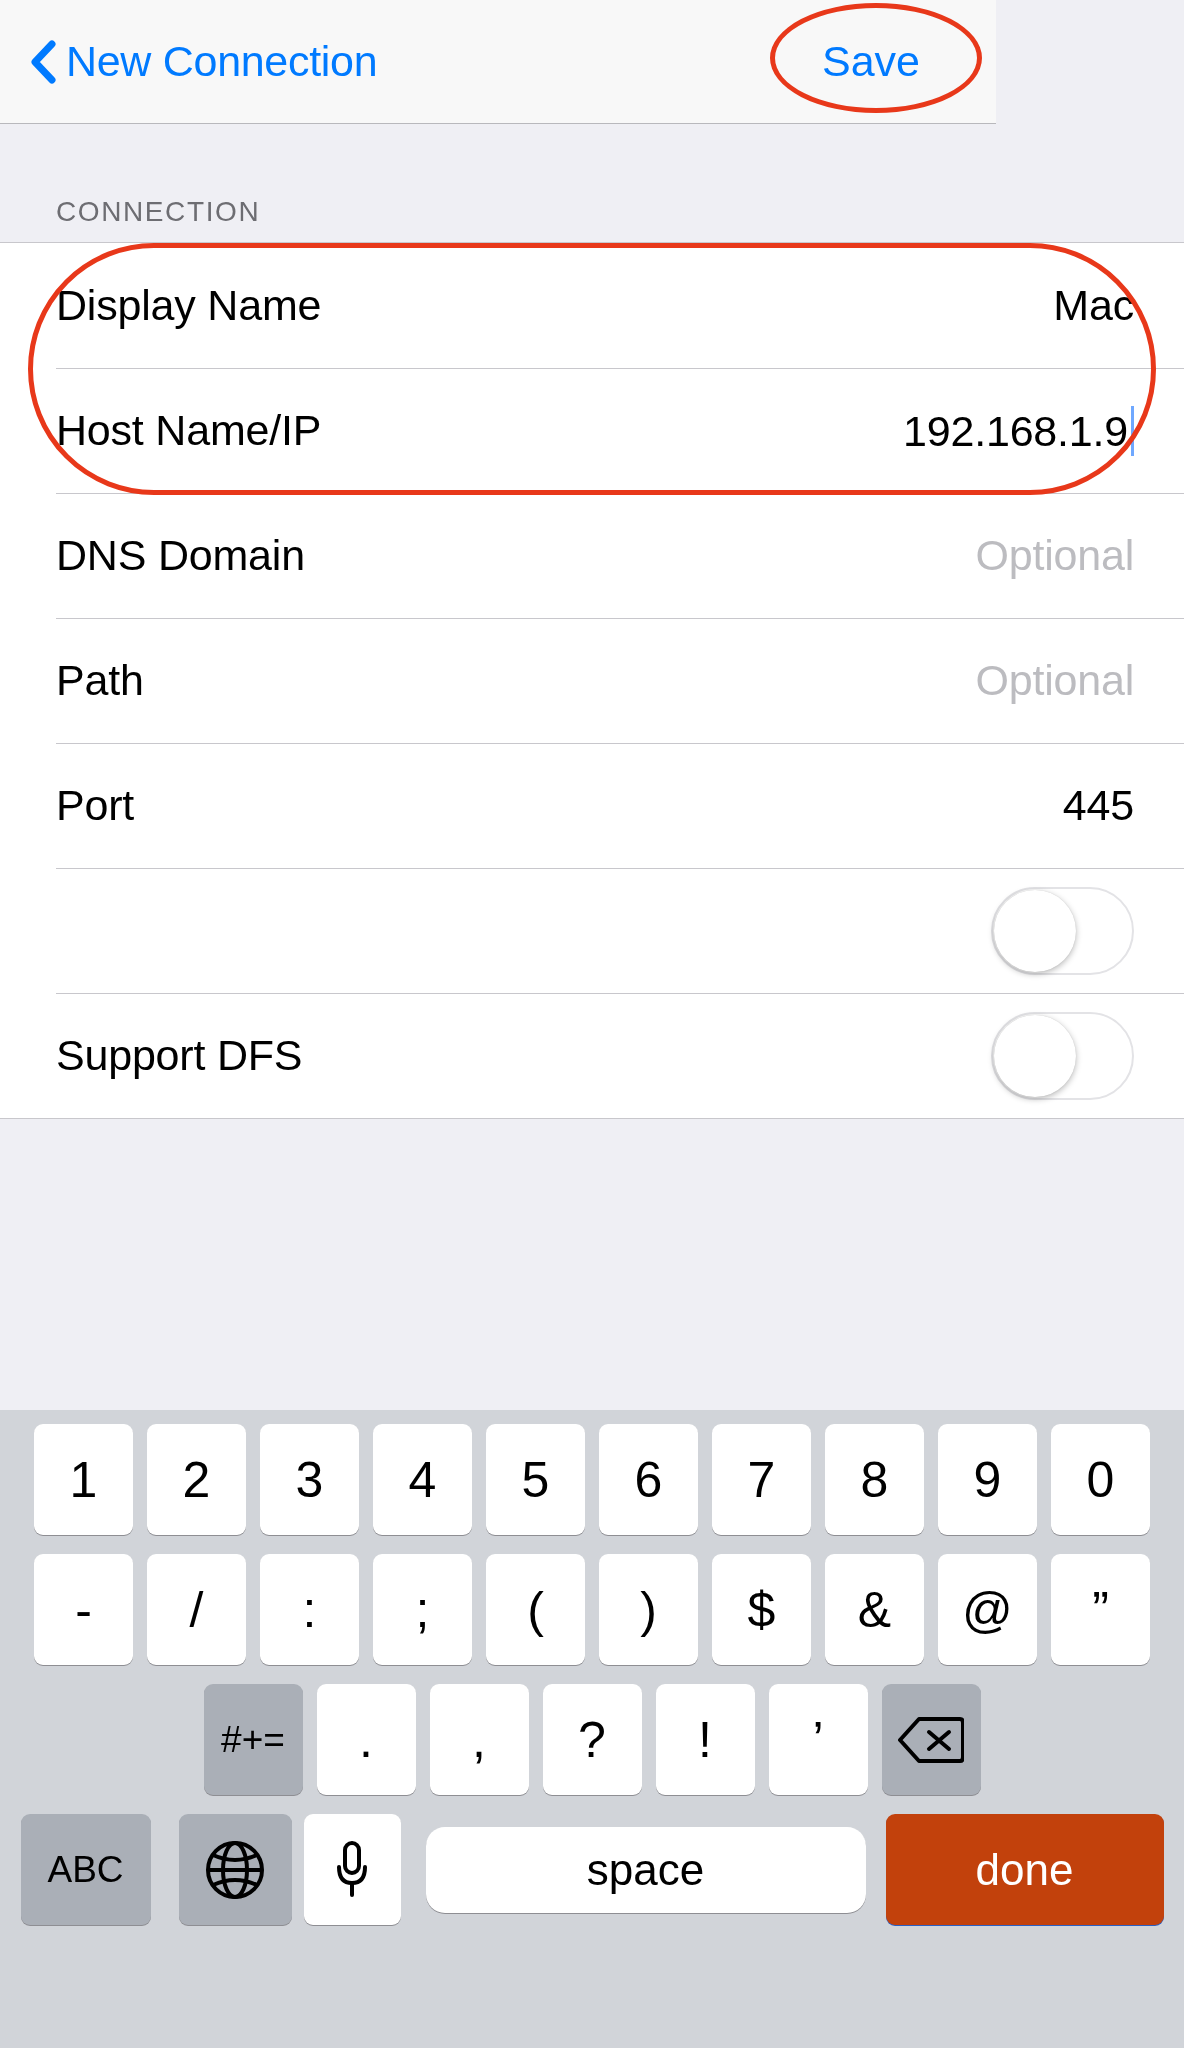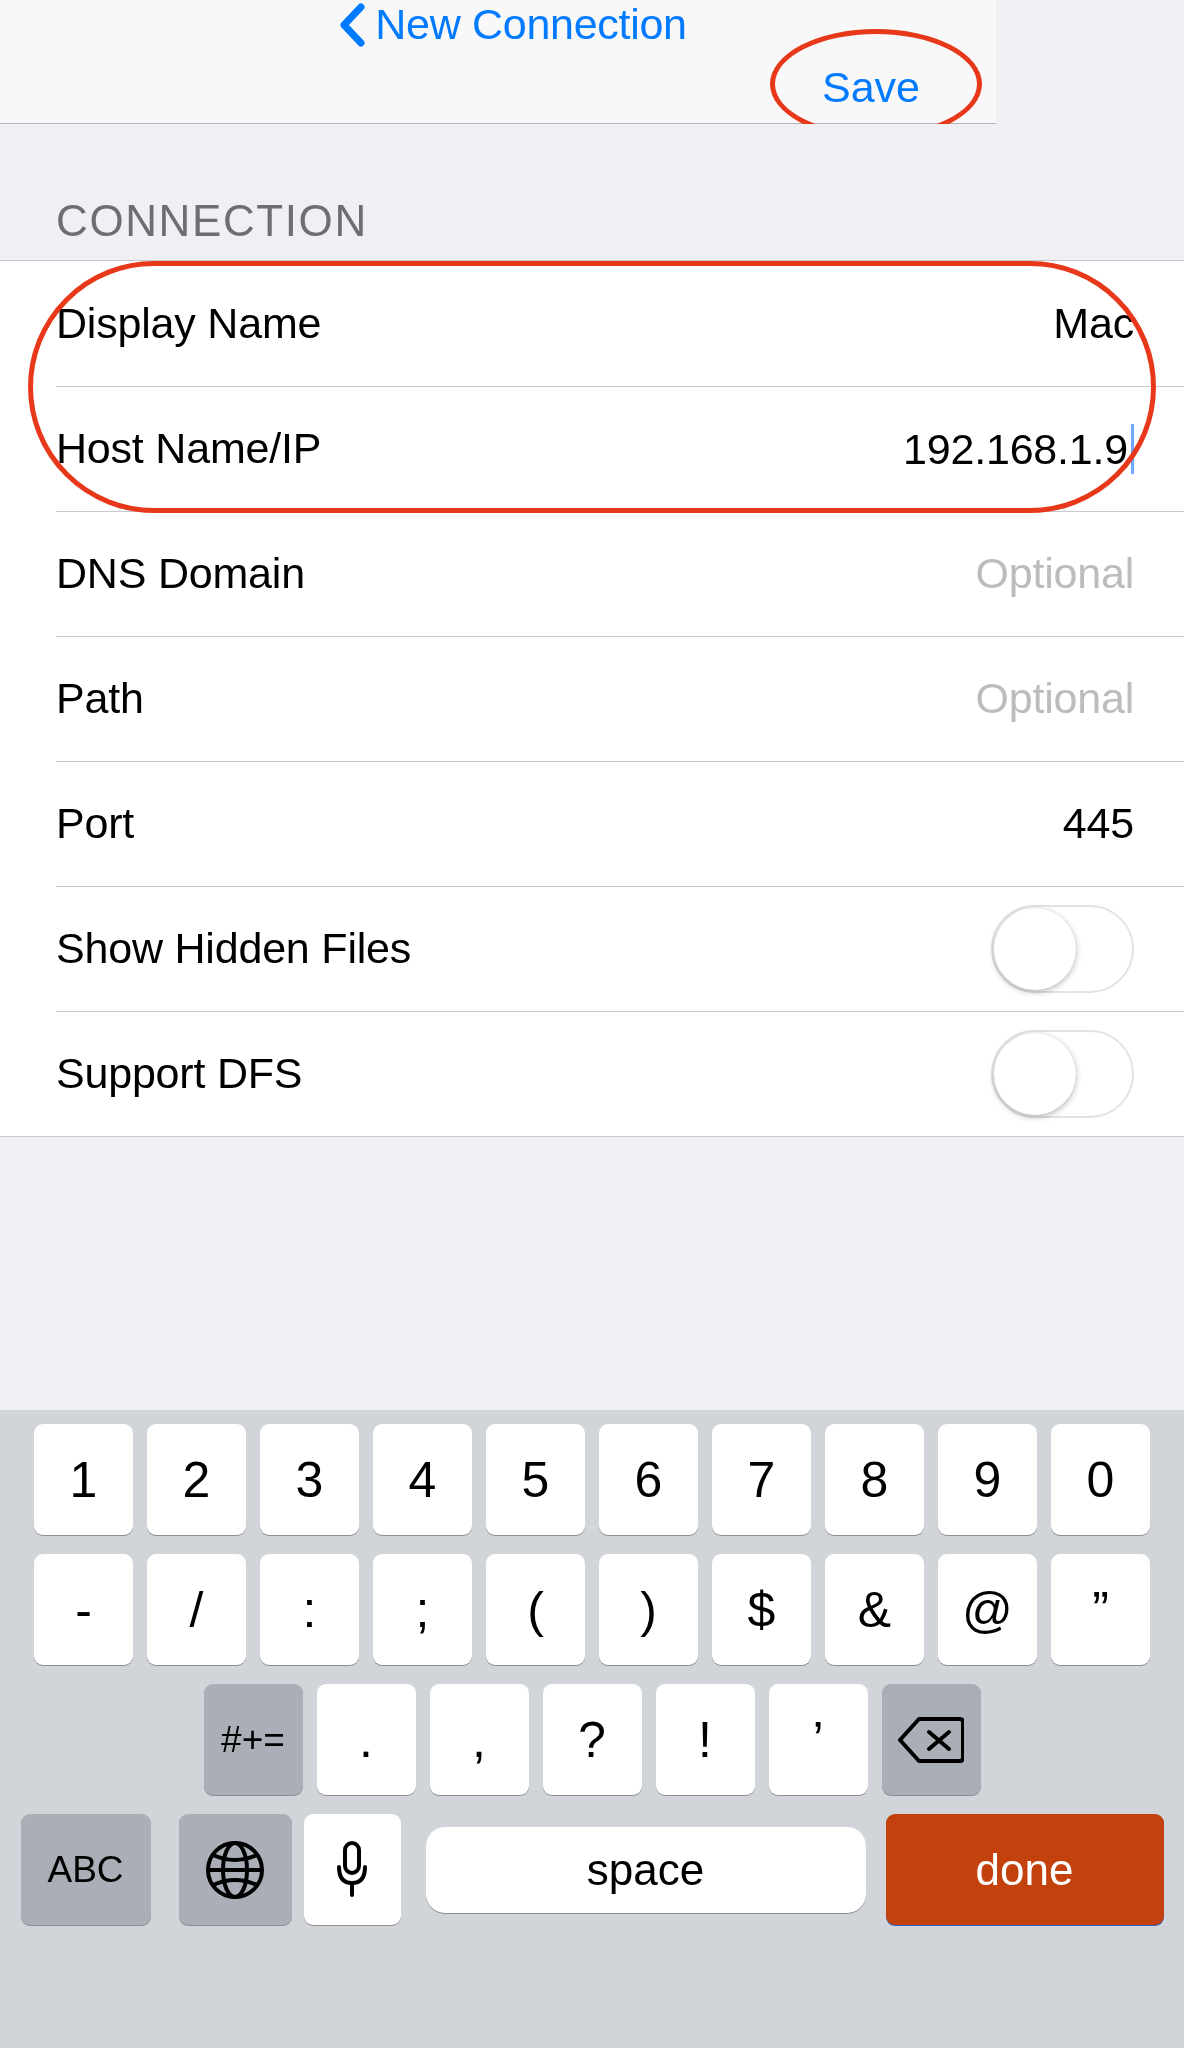--- a/index.html
+++ b/index.html
@@ -18,7 +18,7 @@
     width: 996px; height: 124px;
     background: #f8f8f8;
     border-bottom: 1px solid #b8b8bc;
-    display: flex; align-items: center; flex-direction: column;
+    display: flex; align-items: center;
   }
   #back-button {
     display: flex; align-items: center;

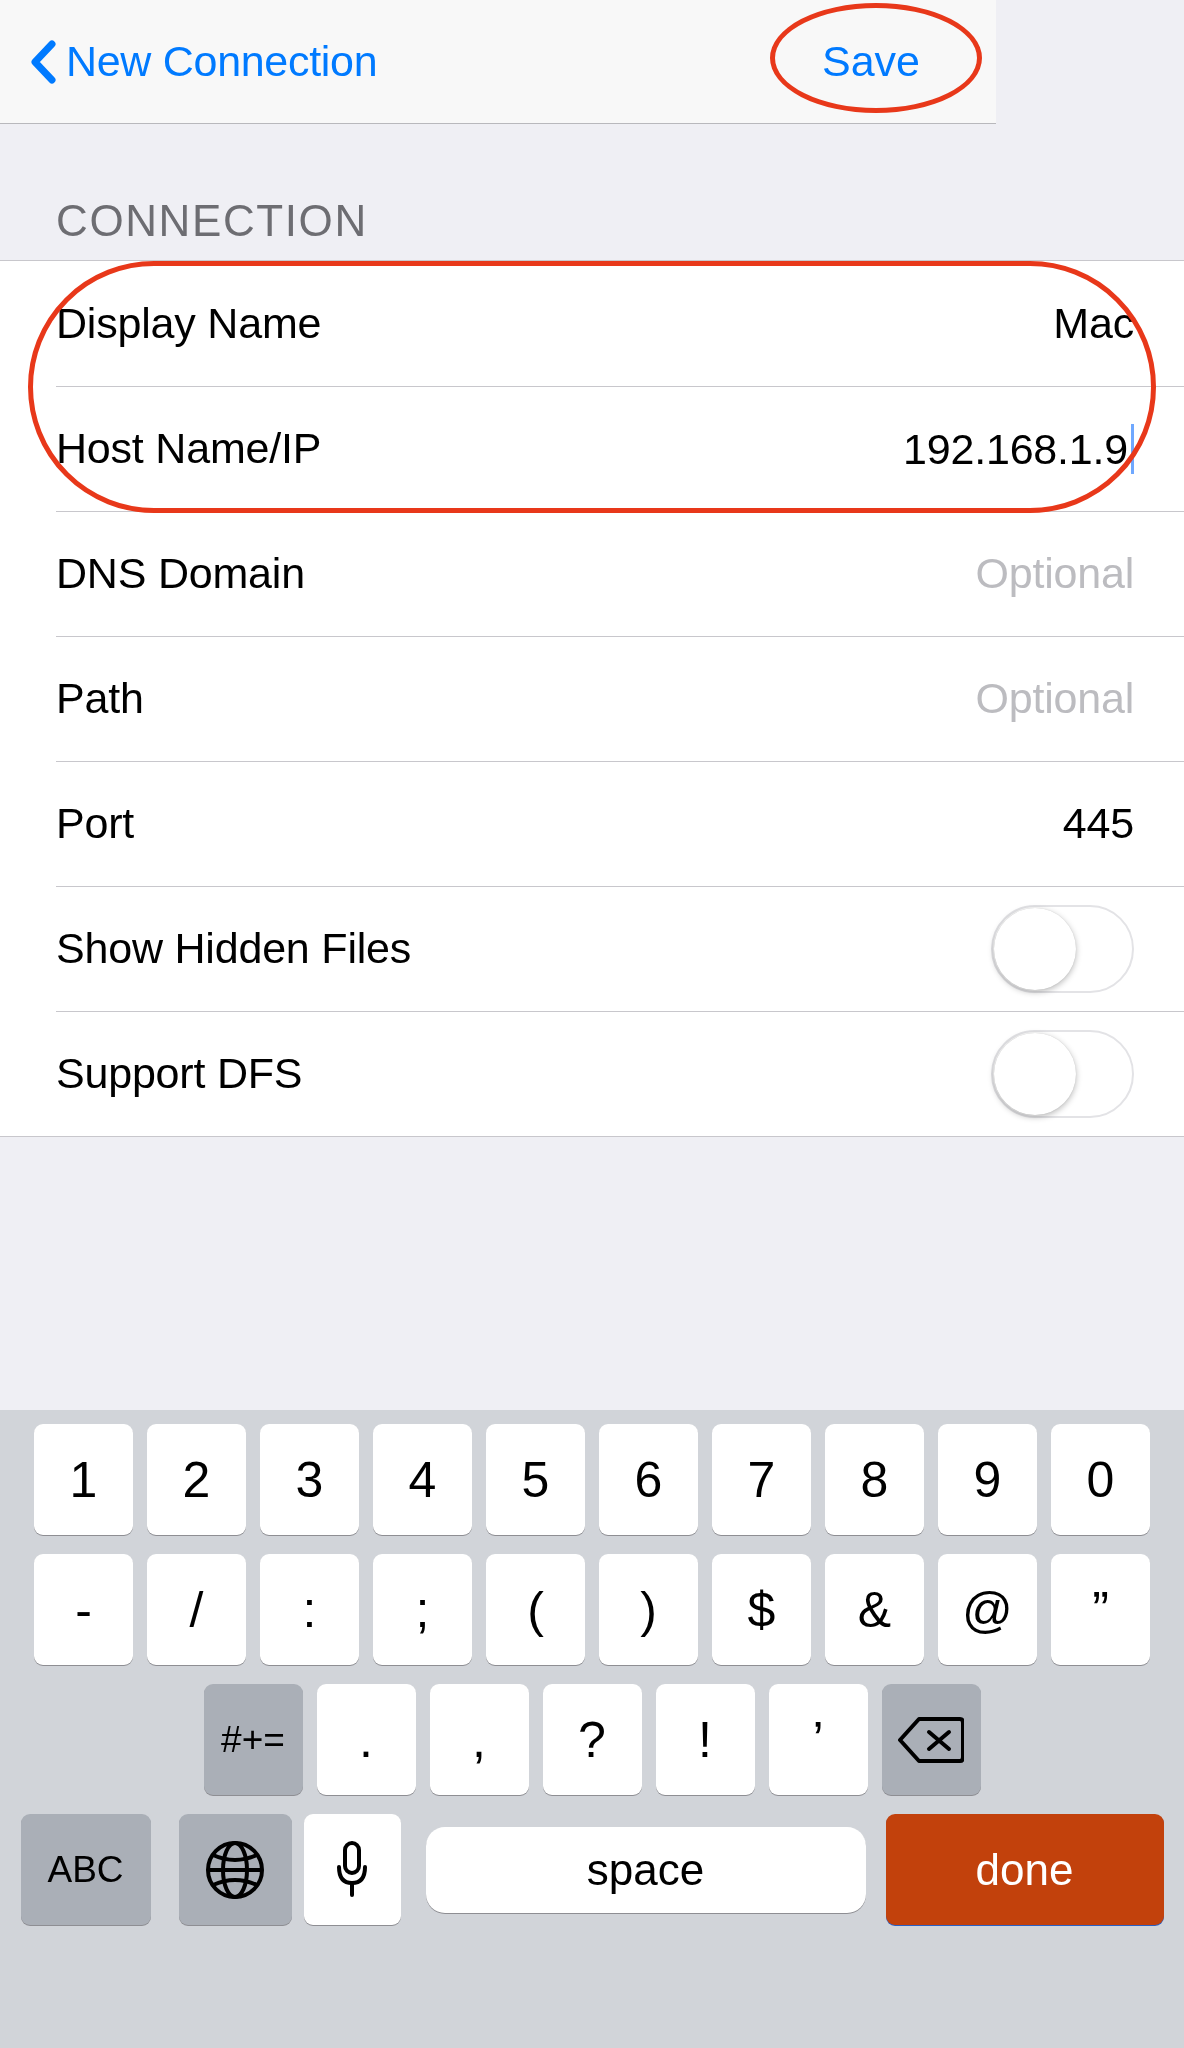--- a/index.html
+++ b/index.html
@@ -69,7 +69,7 @@
     overflow: hidden;
   }
   .section-header {
-    font-size: 44px;
+    font-size: 28px;
     color: #6d6d72;
     letter-spacing: 1.6px;
     padding: 72px 17px 14px 56px;

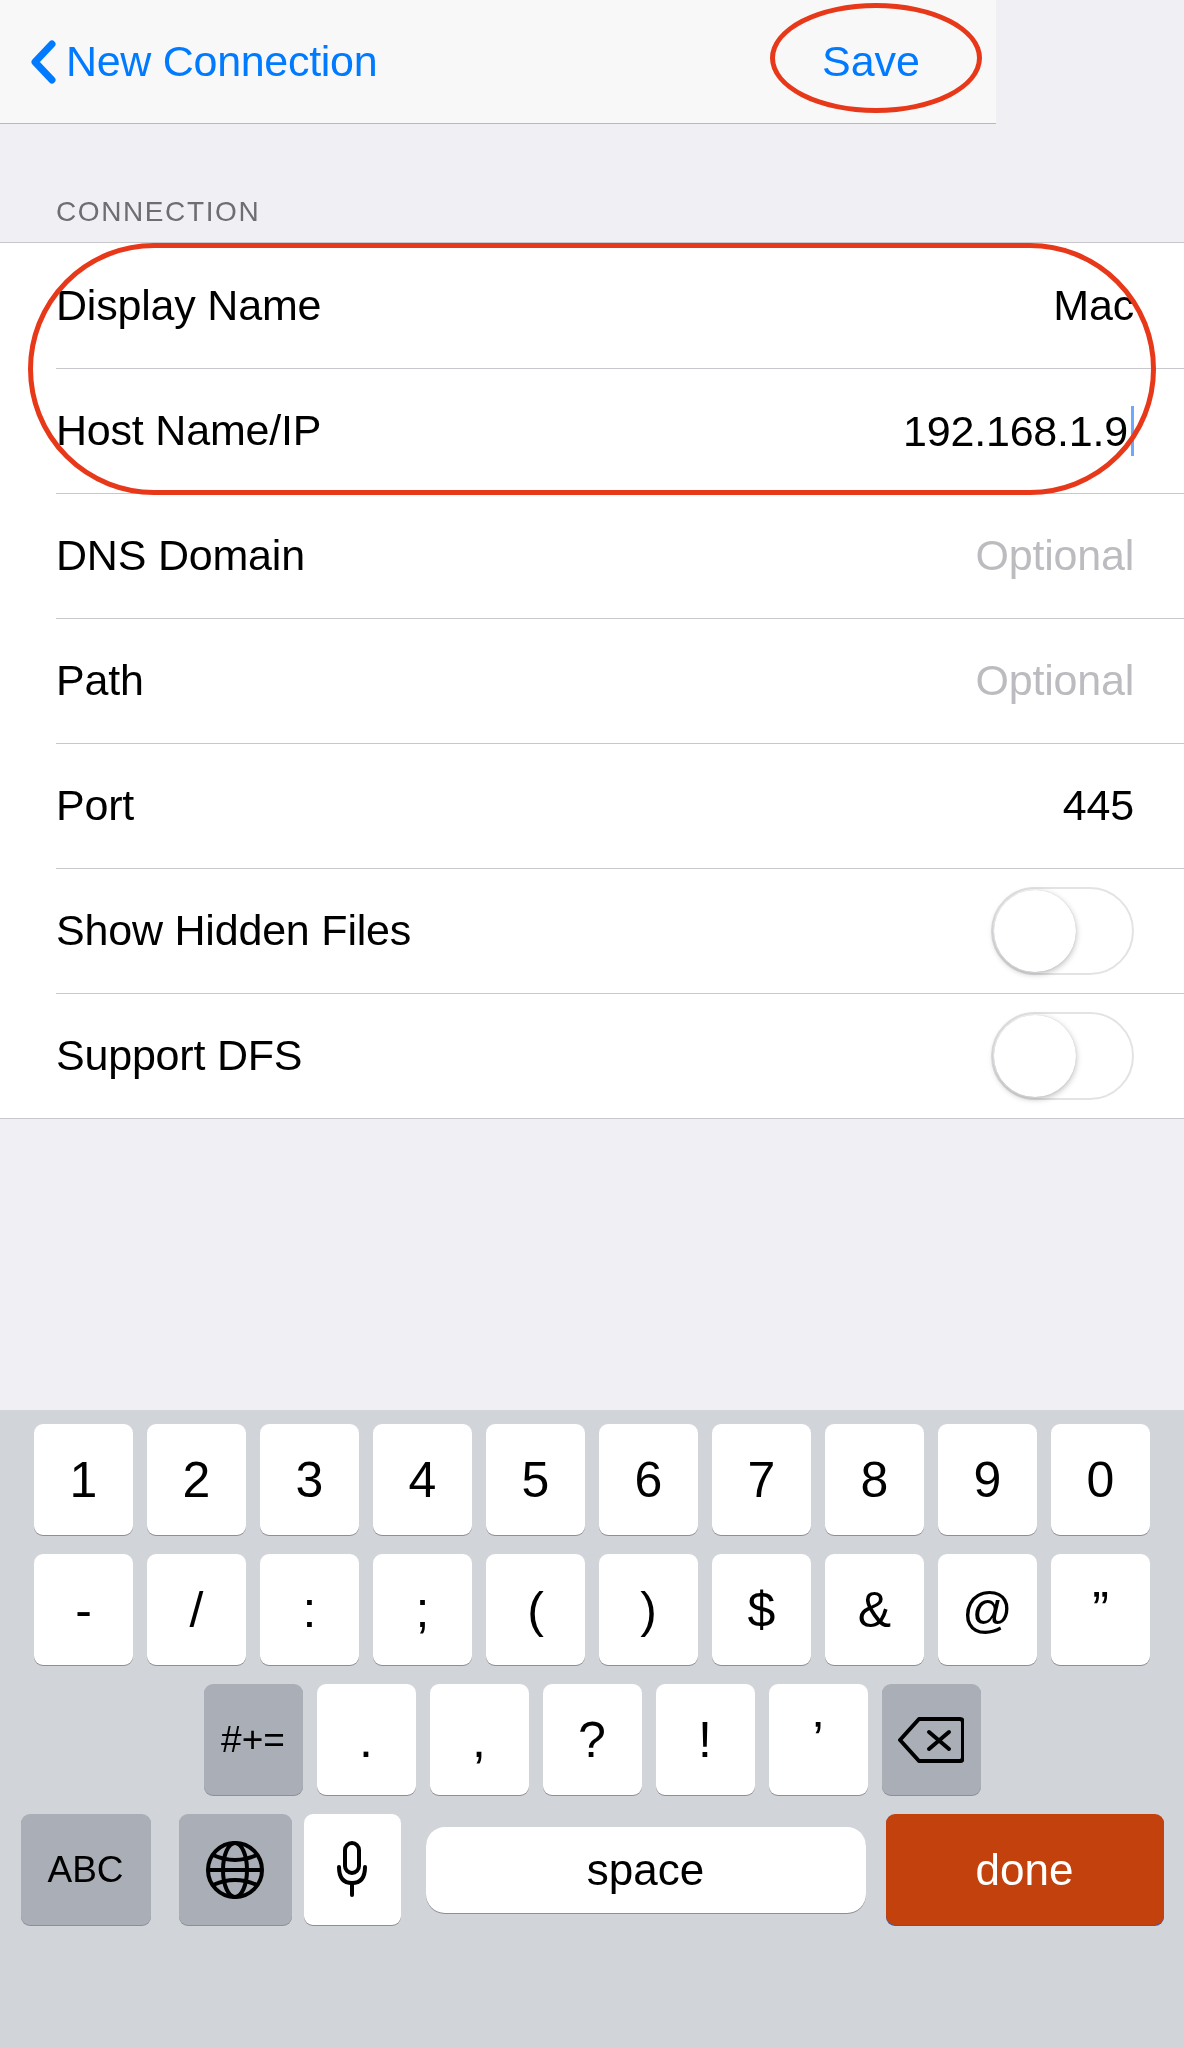--- a/index.html
+++ b/index.html
@@ -282,7 +282,6 @@
     </div>
 
     <div class="row">
-      <span class="row-label">Show Hidden Files</span>
       <span class="toggle">
           <span class="knob"></span>
         </span>

